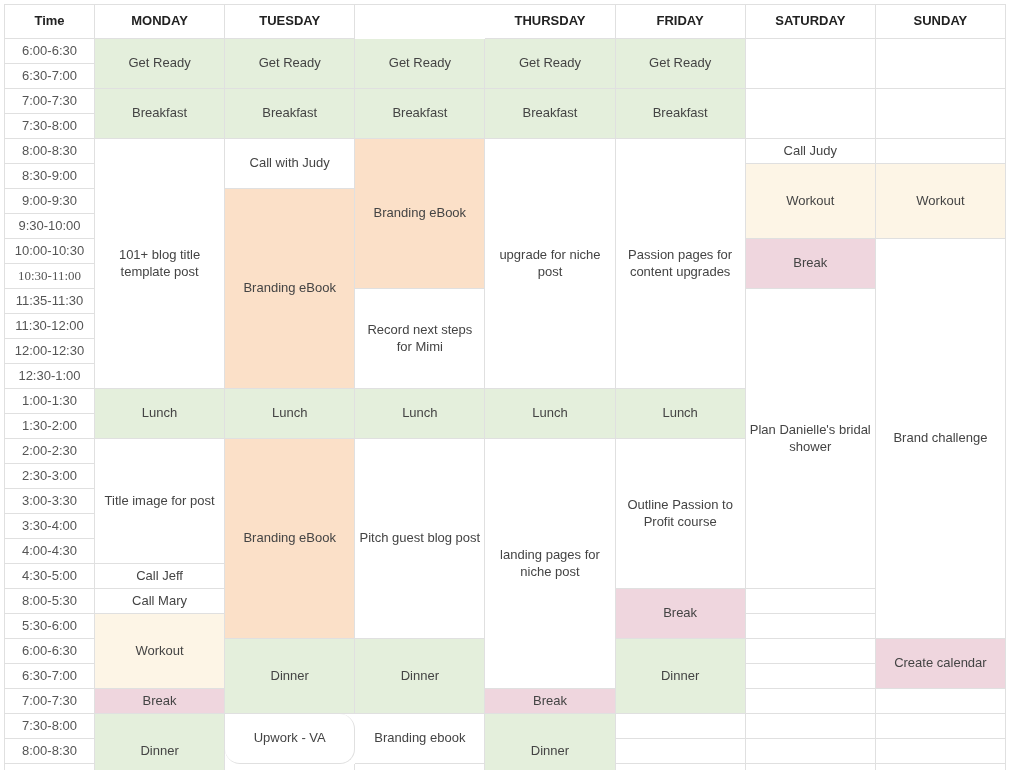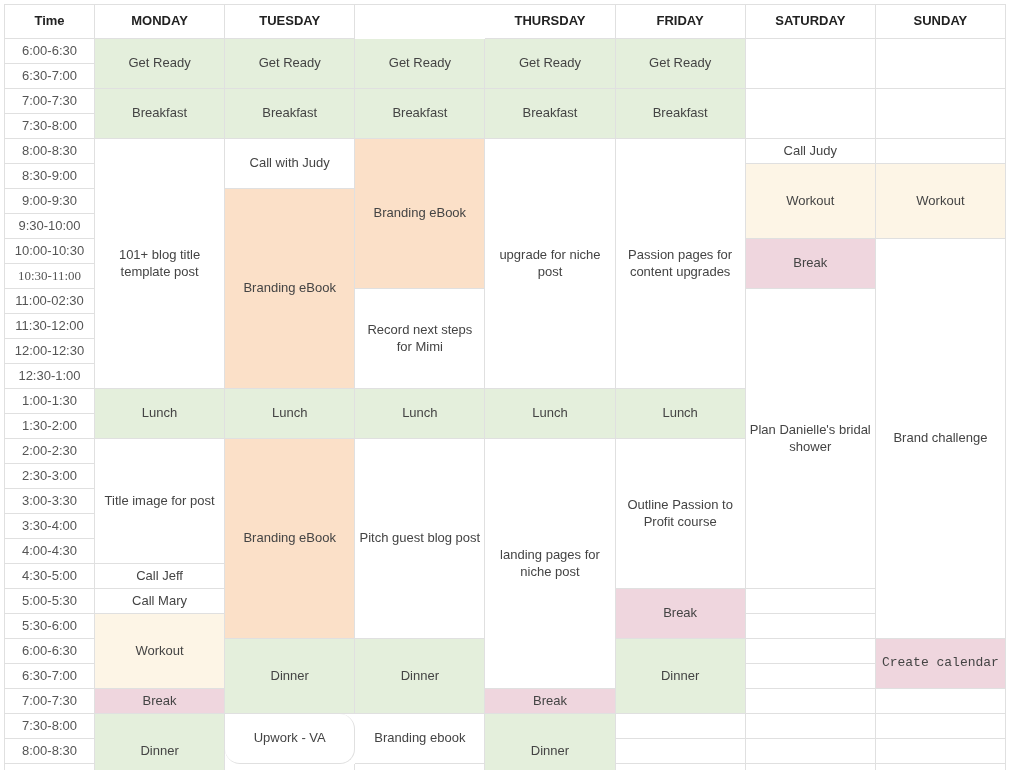--- a/index.html
+++ b/index.html
@@ -60,7 +60,7 @@
     <div class="cell tcol" style="grid-area: 9 / 1 / span 1 / span 1;">9:30-10:00</div>
     <div class="cell tcol" style="grid-area: 10 / 1 / span 1 / span 1;">10:00-10:30</div>
     <div class="cell tcol" style="grid-area: 11 / 1 / span 1 / span 1; font-family: Liberation Serif, serif;">10:30-11:00</div>
-    <div class="cell tcol" style="grid-area: 12 / 1 / span 1 / span 1;">11:00-02:30</div>
+    <div class="cell tcol" style="grid-area: 12 / 1 / span 1 / span 1;">11:35-11:30</div>
     <div class="cell tcol" style="grid-area: 13 / 1 / span 1 / span 1;">11:30-12:00</div>
     <div class="cell tcol" style="grid-area: 14 / 1 / span 1 / span 1;">12:00-12:30</div>
     <div class="cell tcol" style="grid-area: 15 / 1 / span 1 / span 1;">12:30-1:00</div>

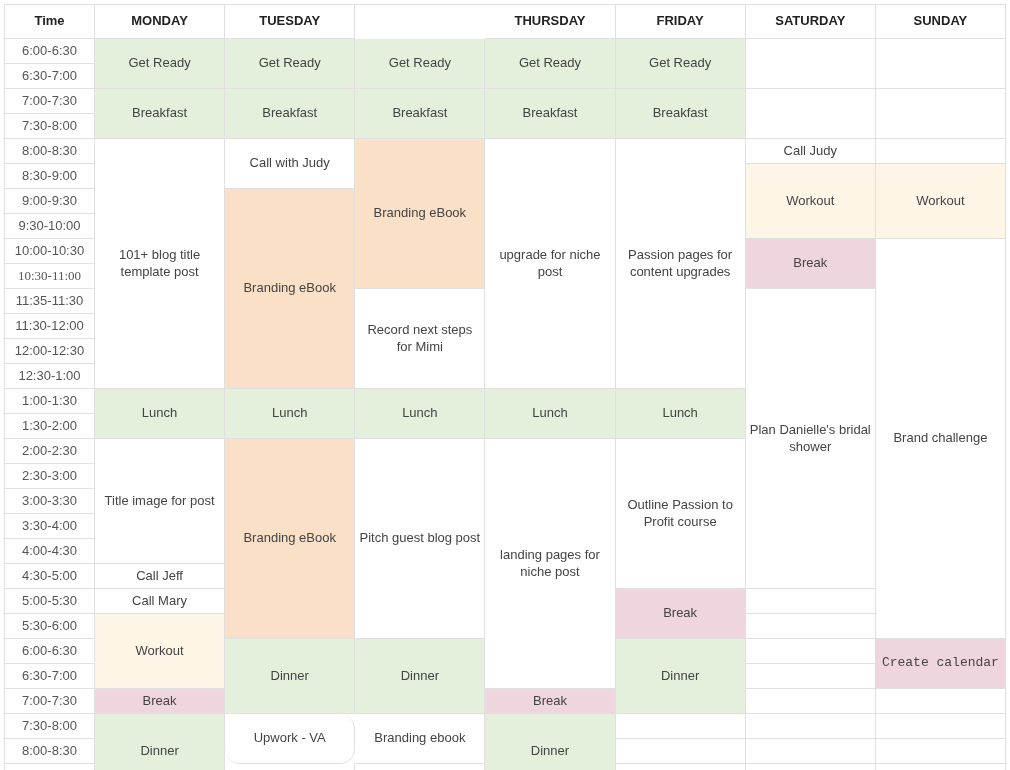--- a/index.html
+++ b/index.html
@@ -72,7 +72,7 @@
     <div class="cell tcol" style="grid-area: 21 / 1 / span 1 / span 1;">3:30-4:00</div>
     <div class="cell tcol" style="grid-area: 22 / 1 / span 1 / span 1;">4:00-4:30</div>
     <div class="cell tcol" style="grid-area: 23 / 1 / span 1 / span 1;">4:30-5:00</div>
-    <div class="cell tcol" style="grid-area: 24 / 1 / span 1 / span 1;">5:00-5:30</div>
+    <div class="cell tcol" style="grid-area: 24 / 1 / span 1 / span 1;">8:00-5:30</div>
     <div class="cell tcol" style="grid-area: 25 / 1 / span 1 / span 1;">5:30-6:00</div>
     <div class="cell tcol" style="grid-area: 26 / 1 / span 1 / span 1;">6:00-6:30</div>
     <div class="cell tcol" style="grid-area: 27 / 1 / span 1 / span 1;">6:30-7:00</div>

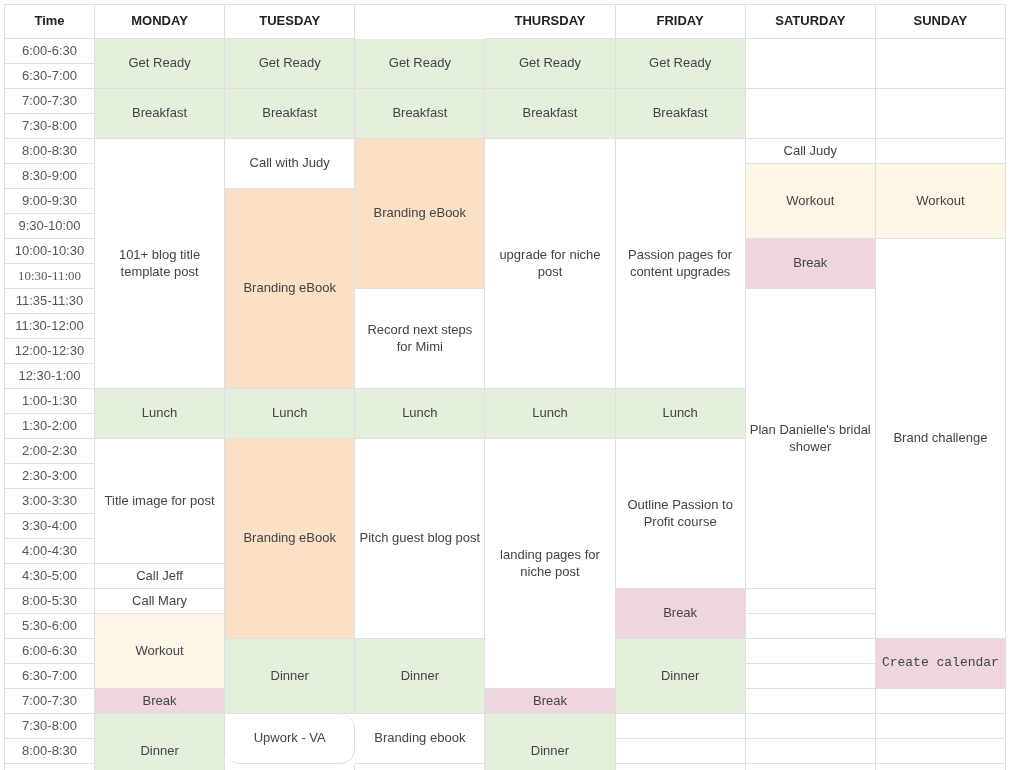--- a/index.html
+++ b/index.html
@@ -144,7 +144,7 @@
     <div class="cell c-white" style="grid-area: 29 / 7 / span 1 / span 1;"></div>
     <div class="cell c-white" style="grid-area: 30 / 7 / span 1 / span 1;"></div>
     <div class="cell c-white" style="grid-area: 31 / 7 / span 1 / span 1;"></div>
-    <div class="cell c-pink" style="grid-area: 26 / 8 / span 2 / span 1; font-family: Liberation Mono, monospace;">Create calendar</div>
+    <div class="cell c-pink" style="grid-area: 26 / 8 / span 2 / span 1;">Create calendar</div>
     <div class="cell c-white" style="grid-area: 28 / 8 / span 1 / span 1;"></div>
     <div class="cell c-white" style="grid-area: 29 / 8 / span 1 / span 1;"></div>
     <div class="cell c-white" style="grid-area: 30 / 8 / span 1 / span 1;"></div>

